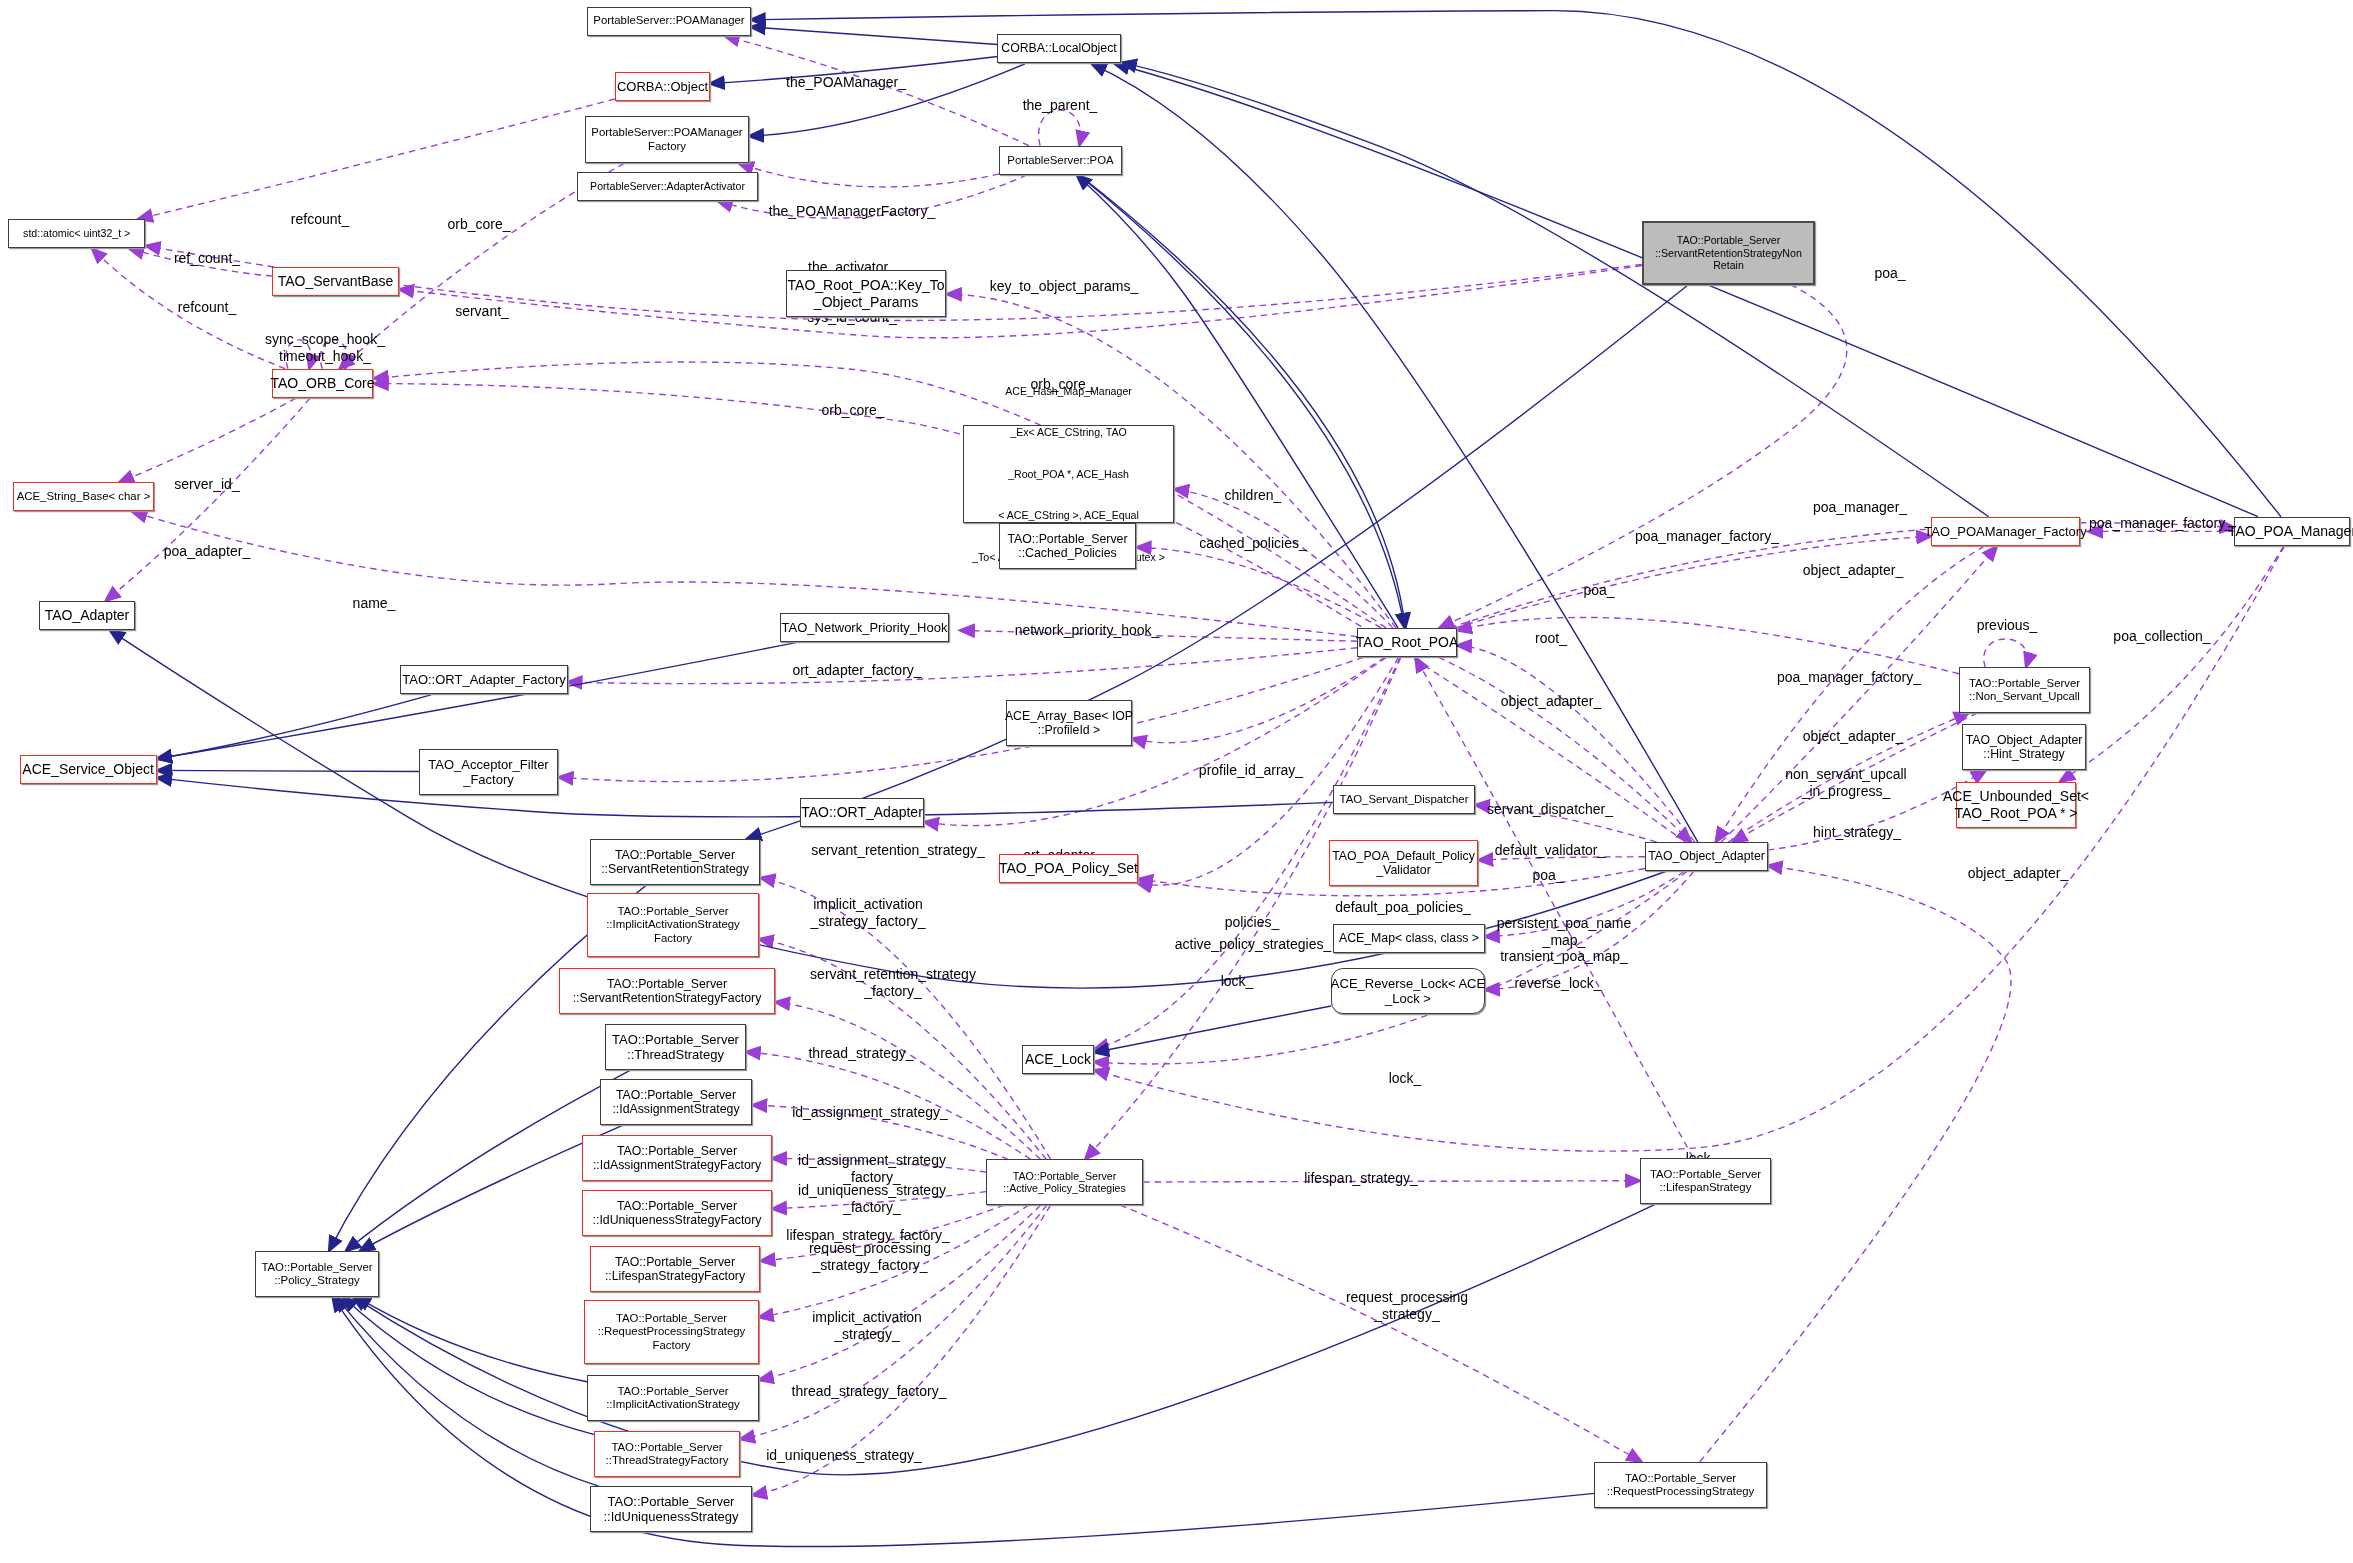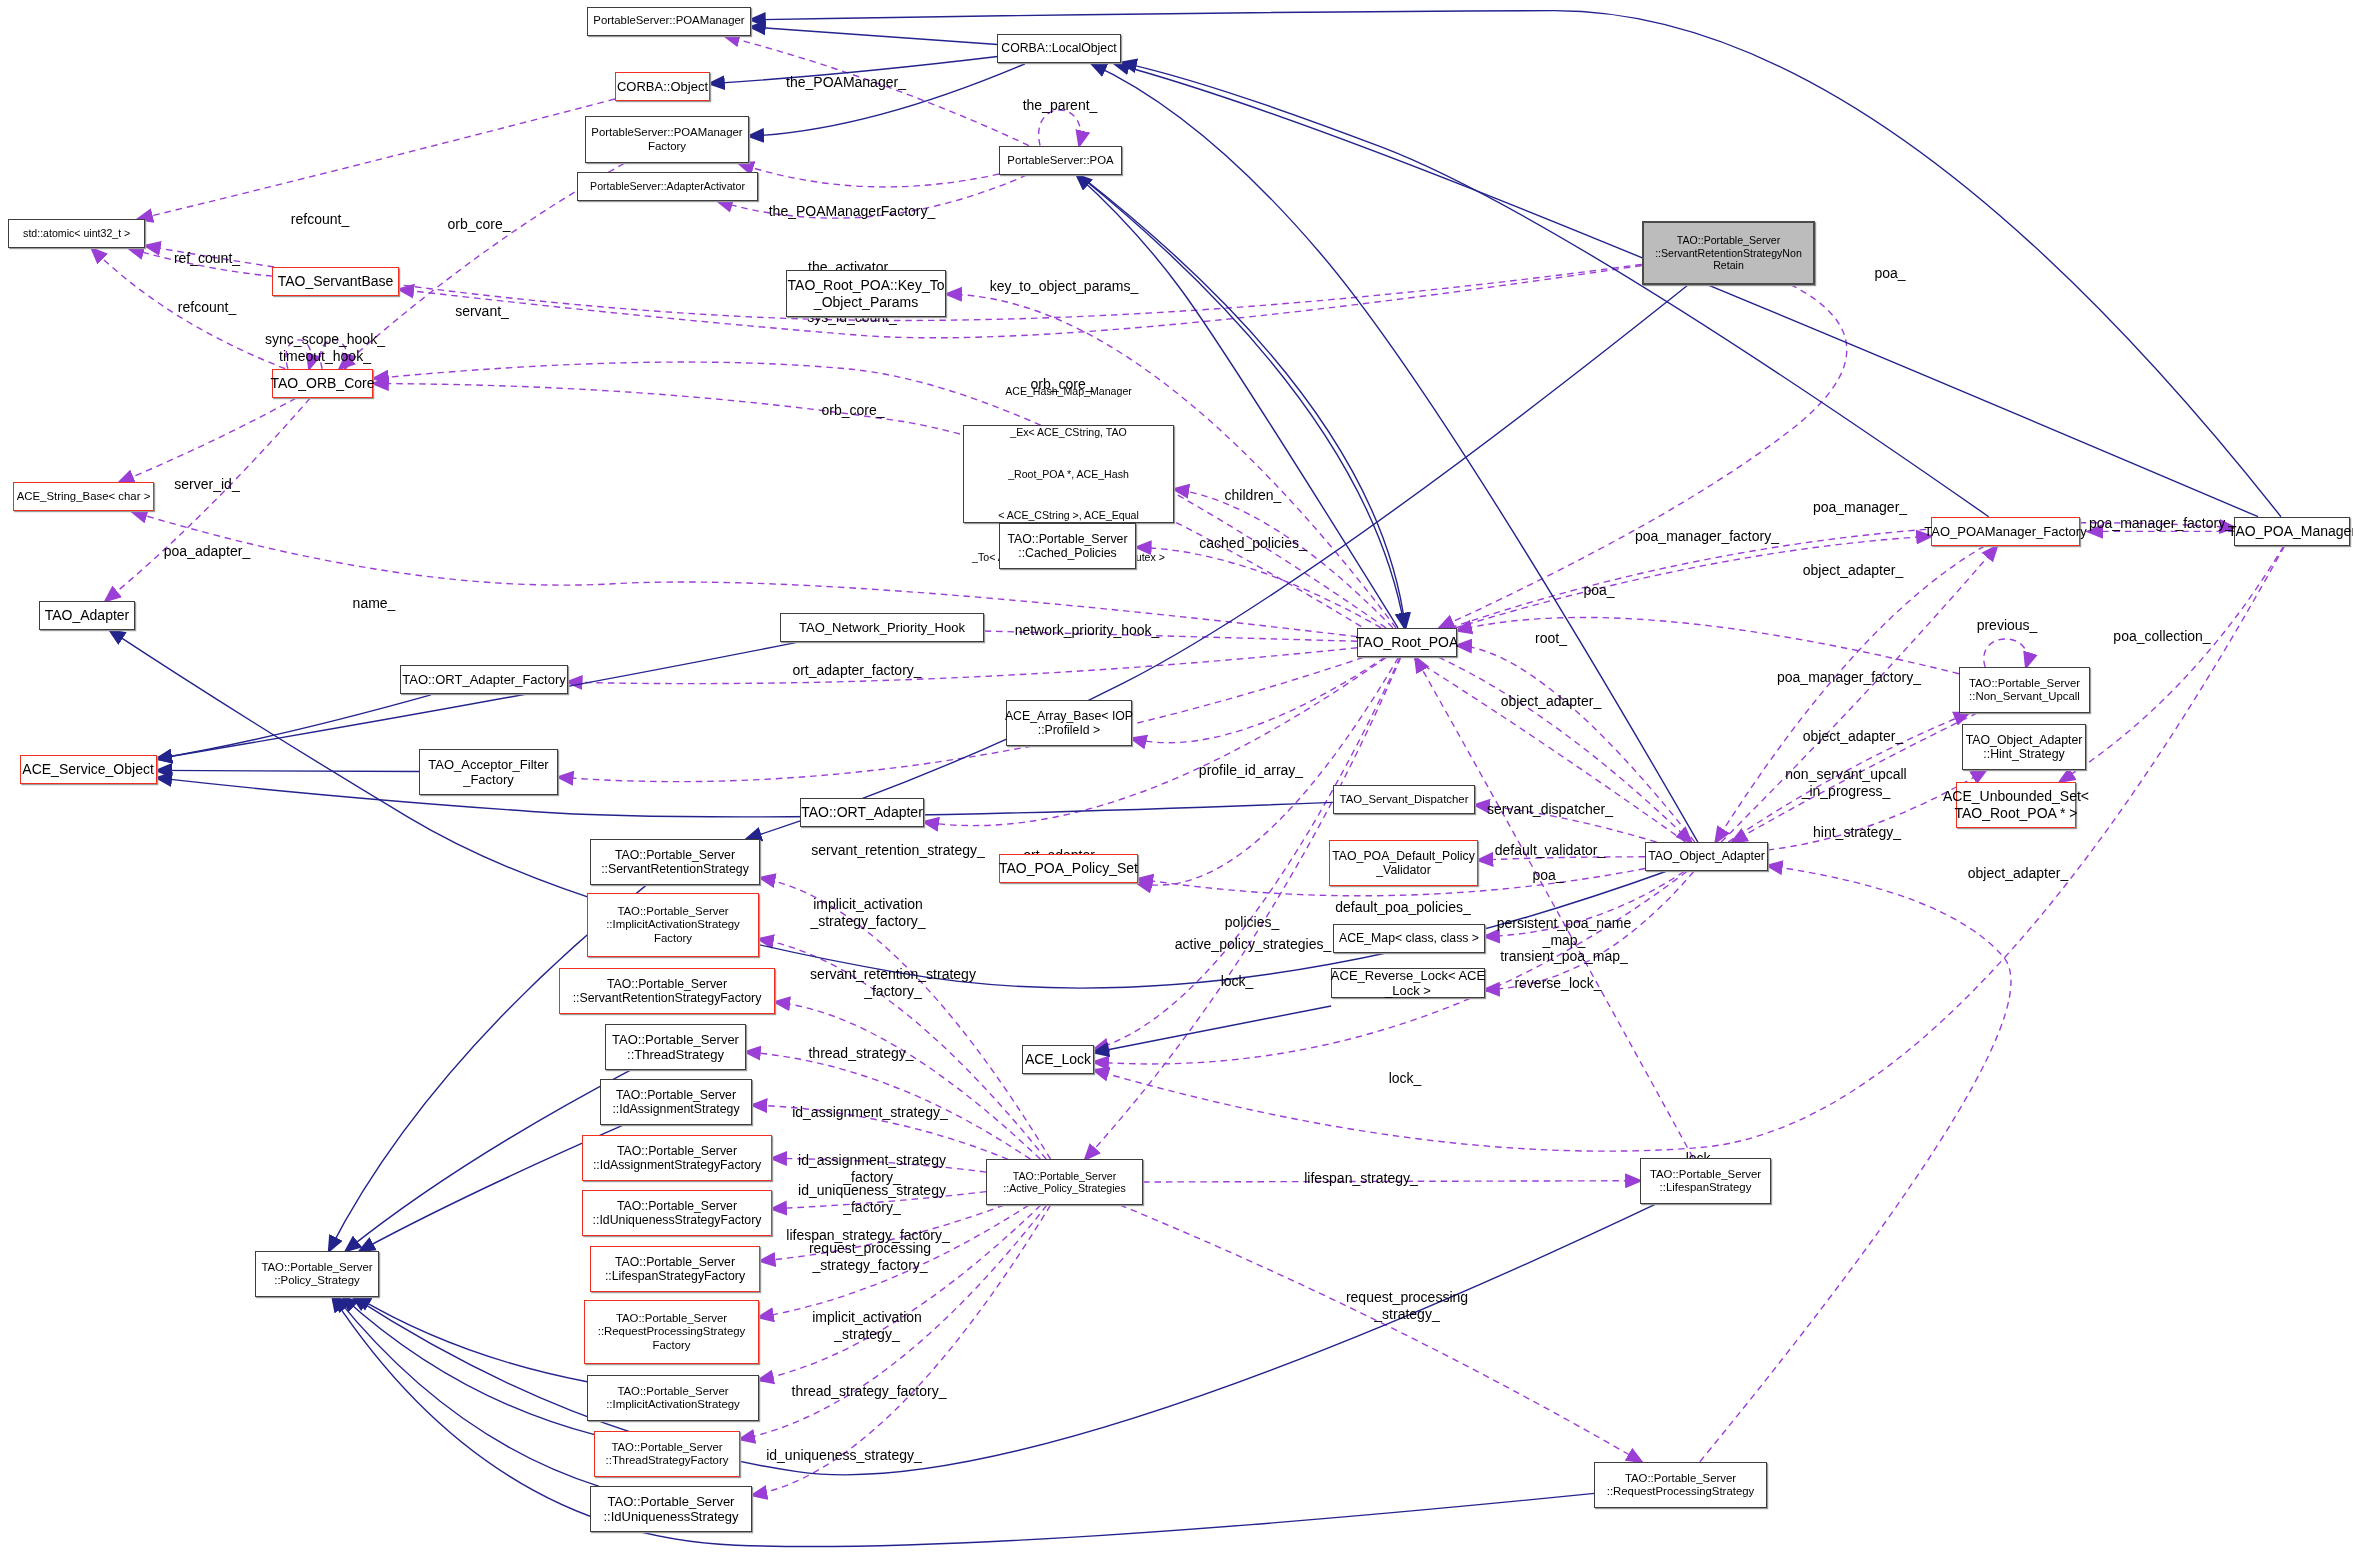--- a/index.html
+++ b/index.html
@@ -173,7 +173,7 @@
     <div class="node" style="left: 39px; top: 601px; width: 96px; height: 29px; font-size: 14px;">
       <span>TAO_Adapter</span>
     </div>
-    <div class="node" style="left: 780px; top: 613px; width: 204px; height: 29px; font-size: 13px;">
+    <div class="node" style="left: 780px; top: 613px; width: 169px; height: 29px; font-size: 13px;">
       <span>TAO_Network_Priority_Hook</span>
     </div>
     <div class="node" style="left: 400px; top: 665px; width: 168px; height: 29px; font-size: 13px;">

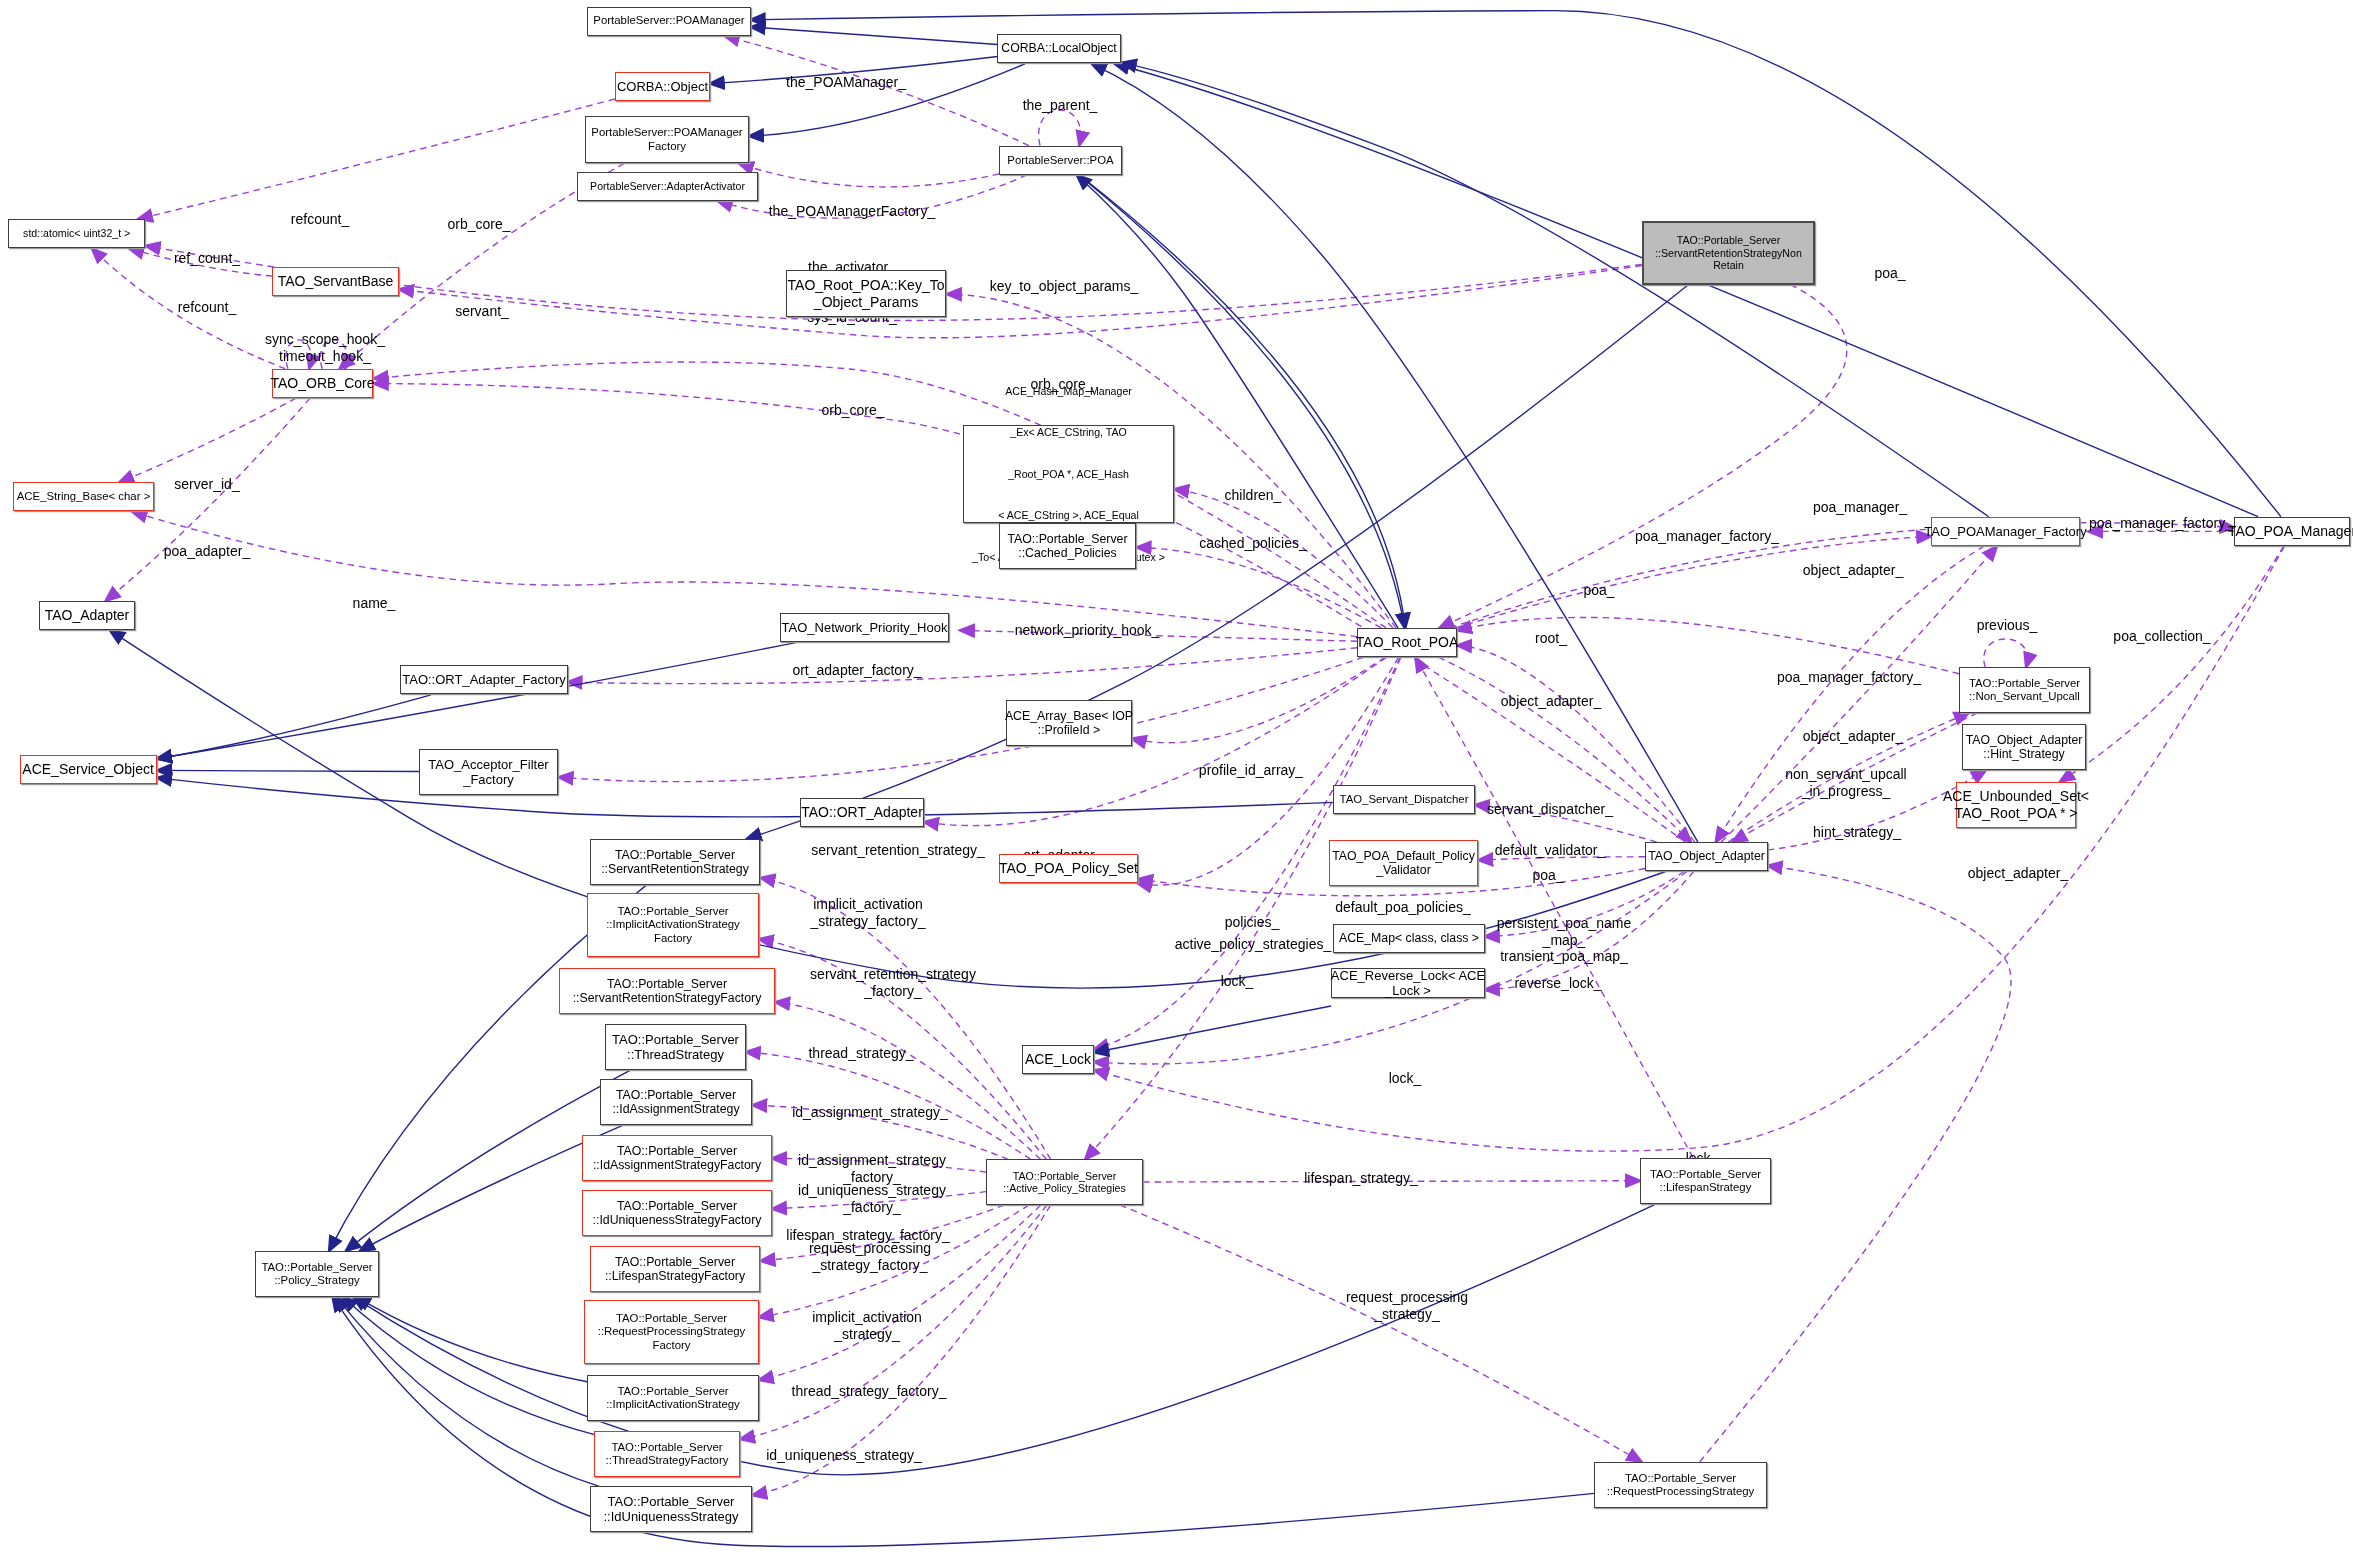--- a/index.html
+++ b/index.html
@@ -230,7 +230,7 @@
     <div class="node" style="left: 1333px; top: 924px; width: 152px; height: 29px; font-size: 12.3px;">
       <span>ACE_Map&lt; class, class &gt;</span>
     </div>
-    <div class="node" style="left: 1331px; top: 968px; width: 154px; height: 30px; font-size: 13px;">
+    <div class="node" style="left: 1331px; top: 968px; width: 154px; height: 46px; font-size: 13px; border-radius: 12px;">
       <span>ACE_Reverse_Lock&lt; ACE</span>
       <span>_Lock &gt;</span>
     </div>

